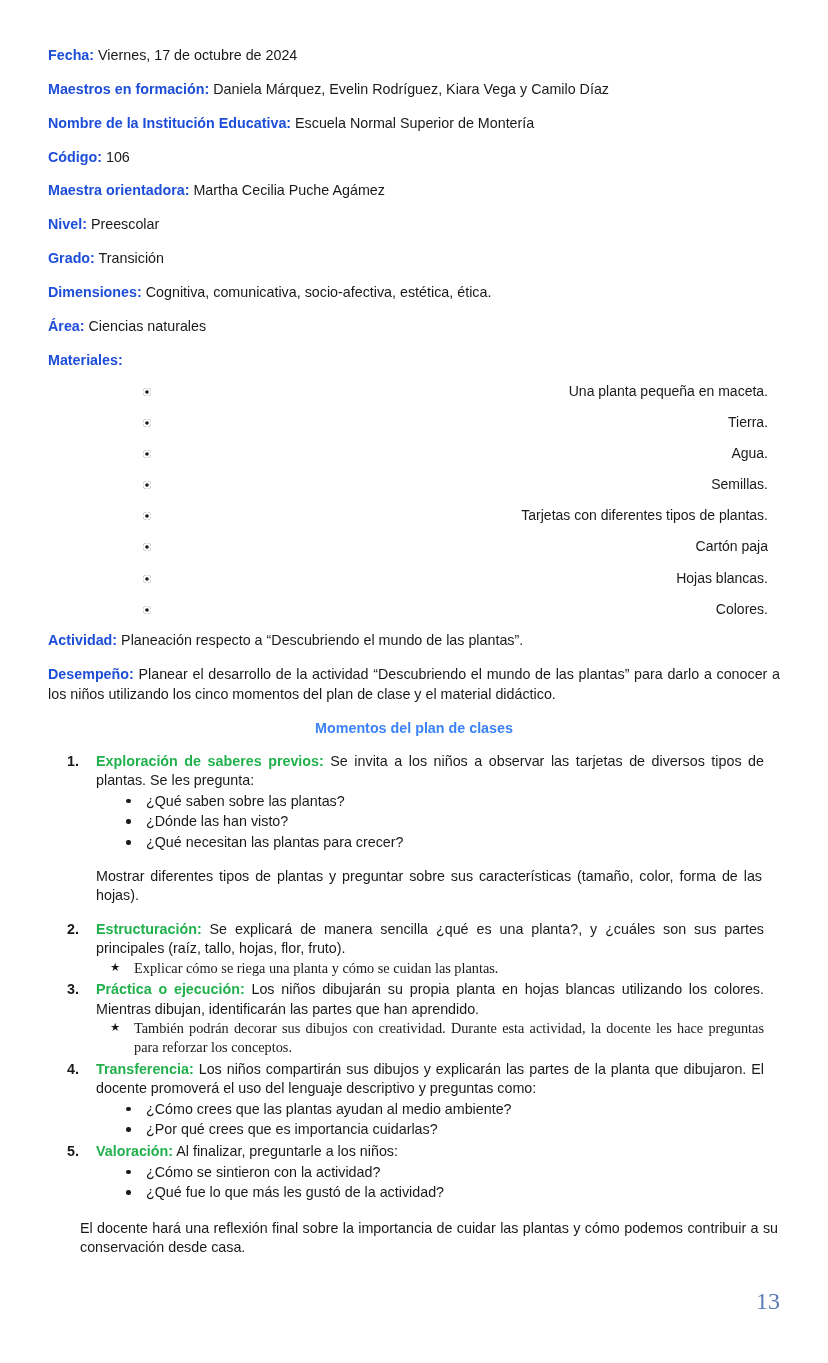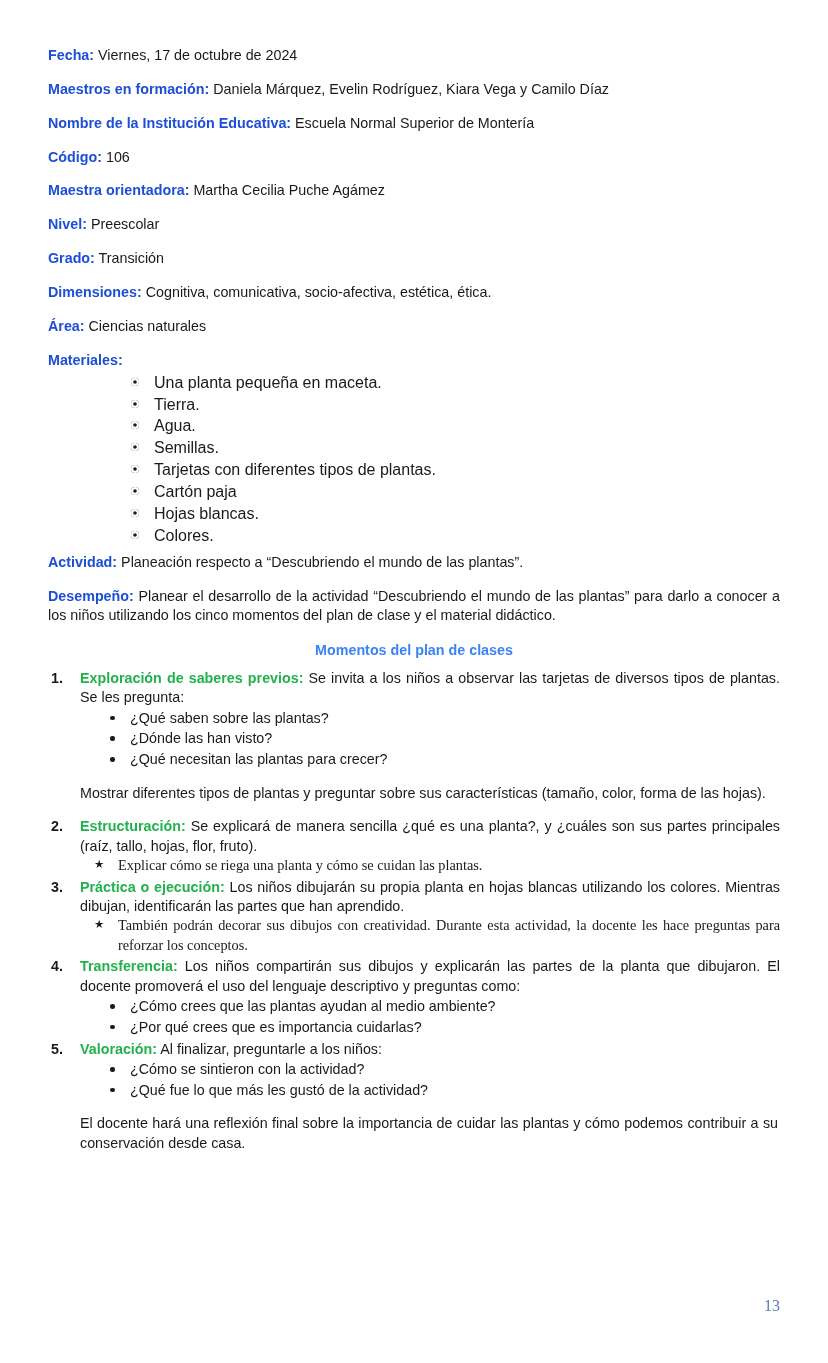--- a/index.html
+++ b/index.html
@@ -48,10 +48,11 @@
   }
   .materials-list li {
     position: relative;
-    font-size: 16px;
+    font-size: 14px;
     line-height: 1.37;
     padding-left: 24px;
-    margin: 0;
+    margin: 12px;
+    text-align: right;
   }
   .materials-list li::before {
     content: "";

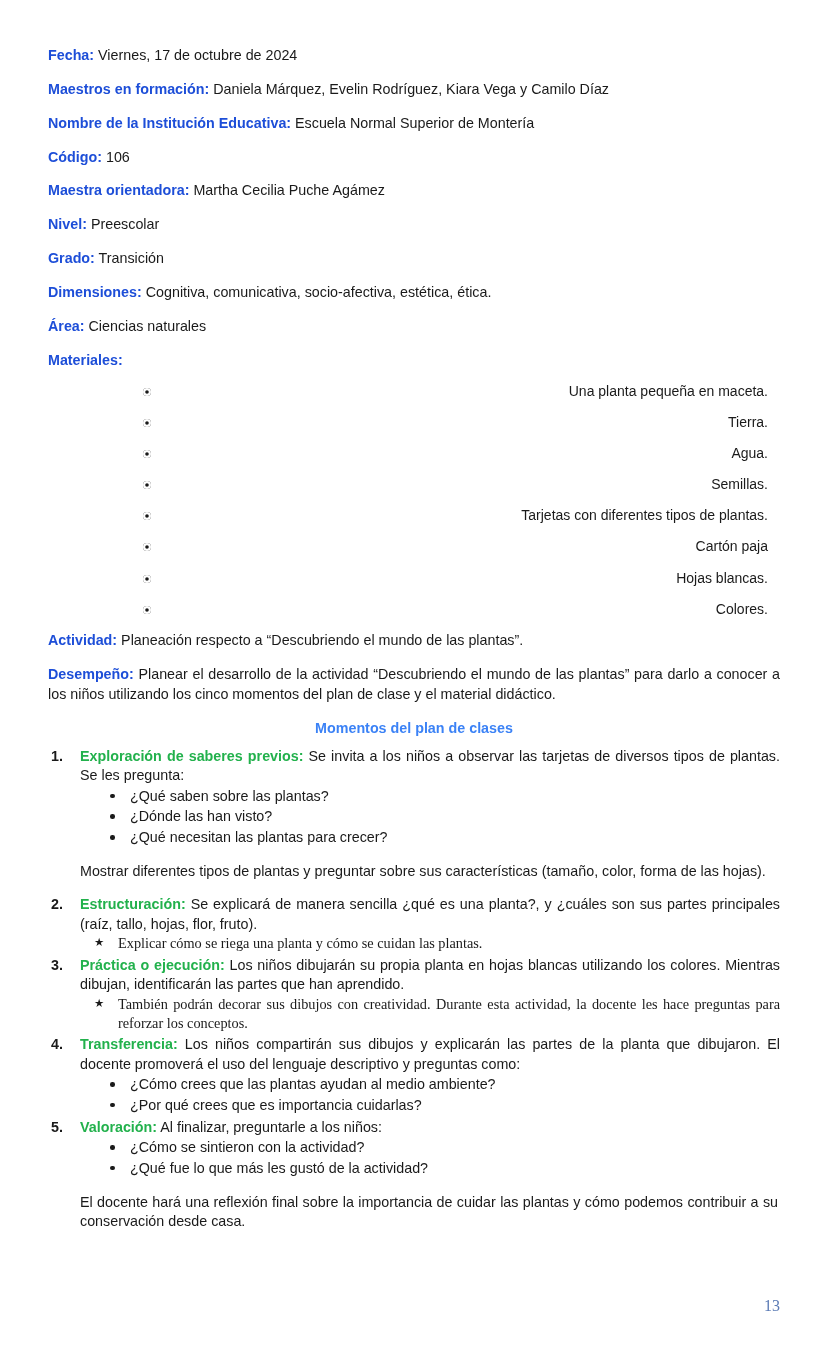--- a/index.html
+++ b/index.html
@@ -87,7 +87,7 @@
   
   .moments {
     list-style: none;
-    margin: 0;
+    margin: 16px;
     padding: 0;
     counter-reset: moment;
   }

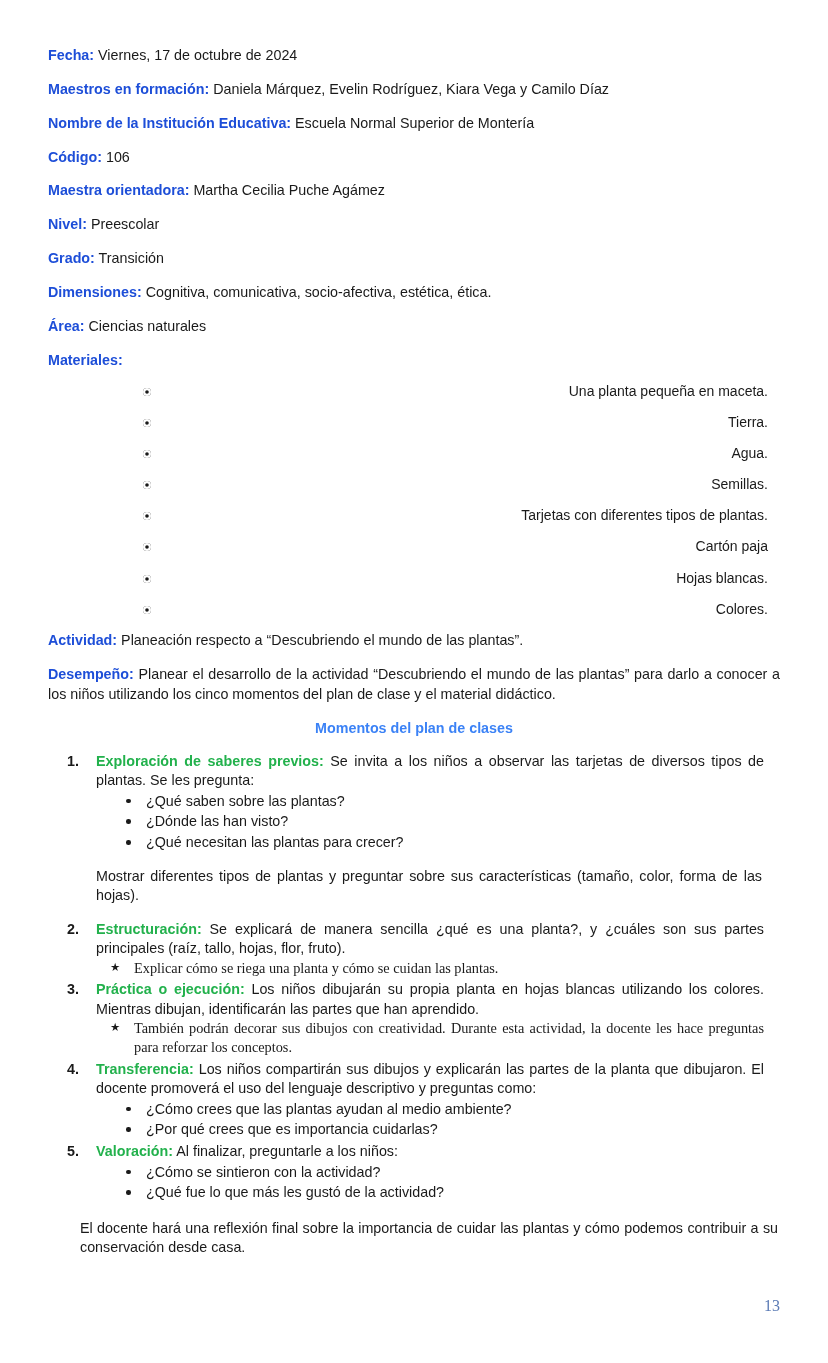--- a/index.html
+++ b/index.html
@@ -179,7 +179,7 @@
     position: absolute;
     right: 48px;
     bottom: 48px;
-    font-size: 16px;
+    font-size: 24px;
     color: #5B7BB5;
     font-family: "Liberation Serif", serif;
   }

